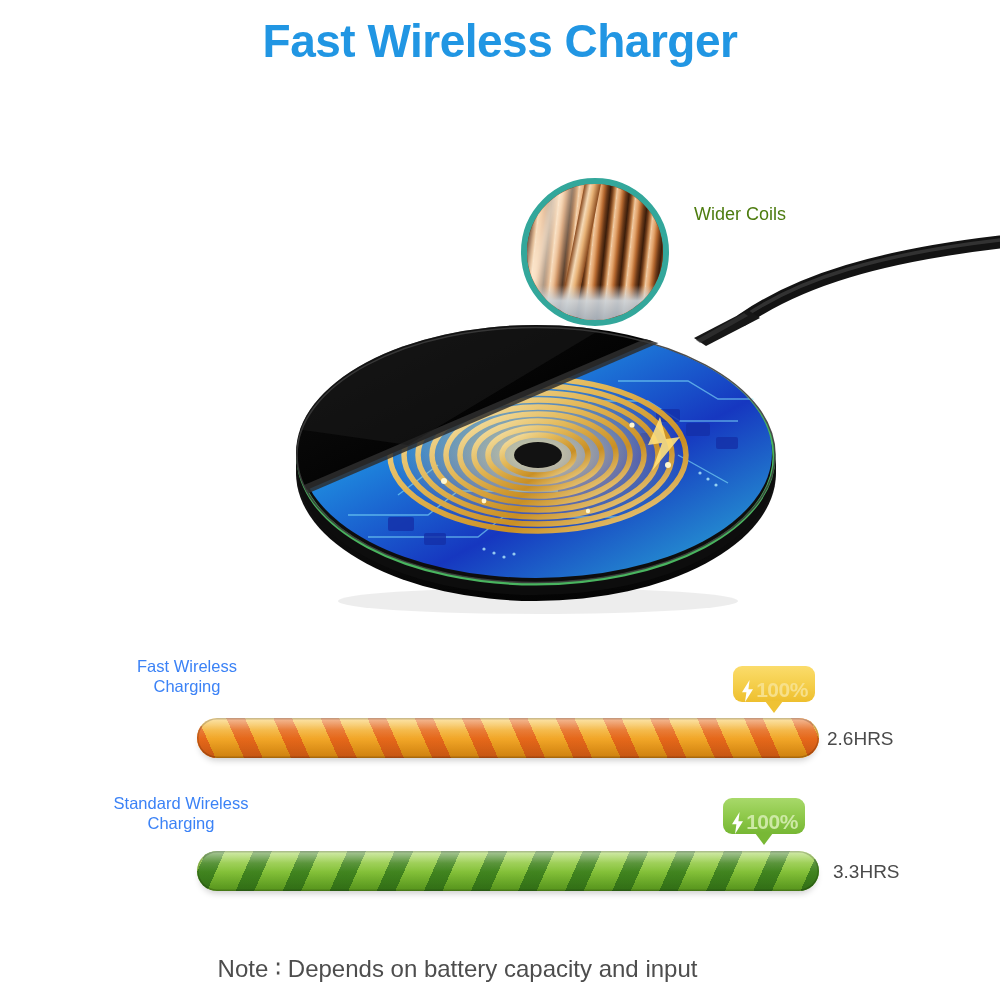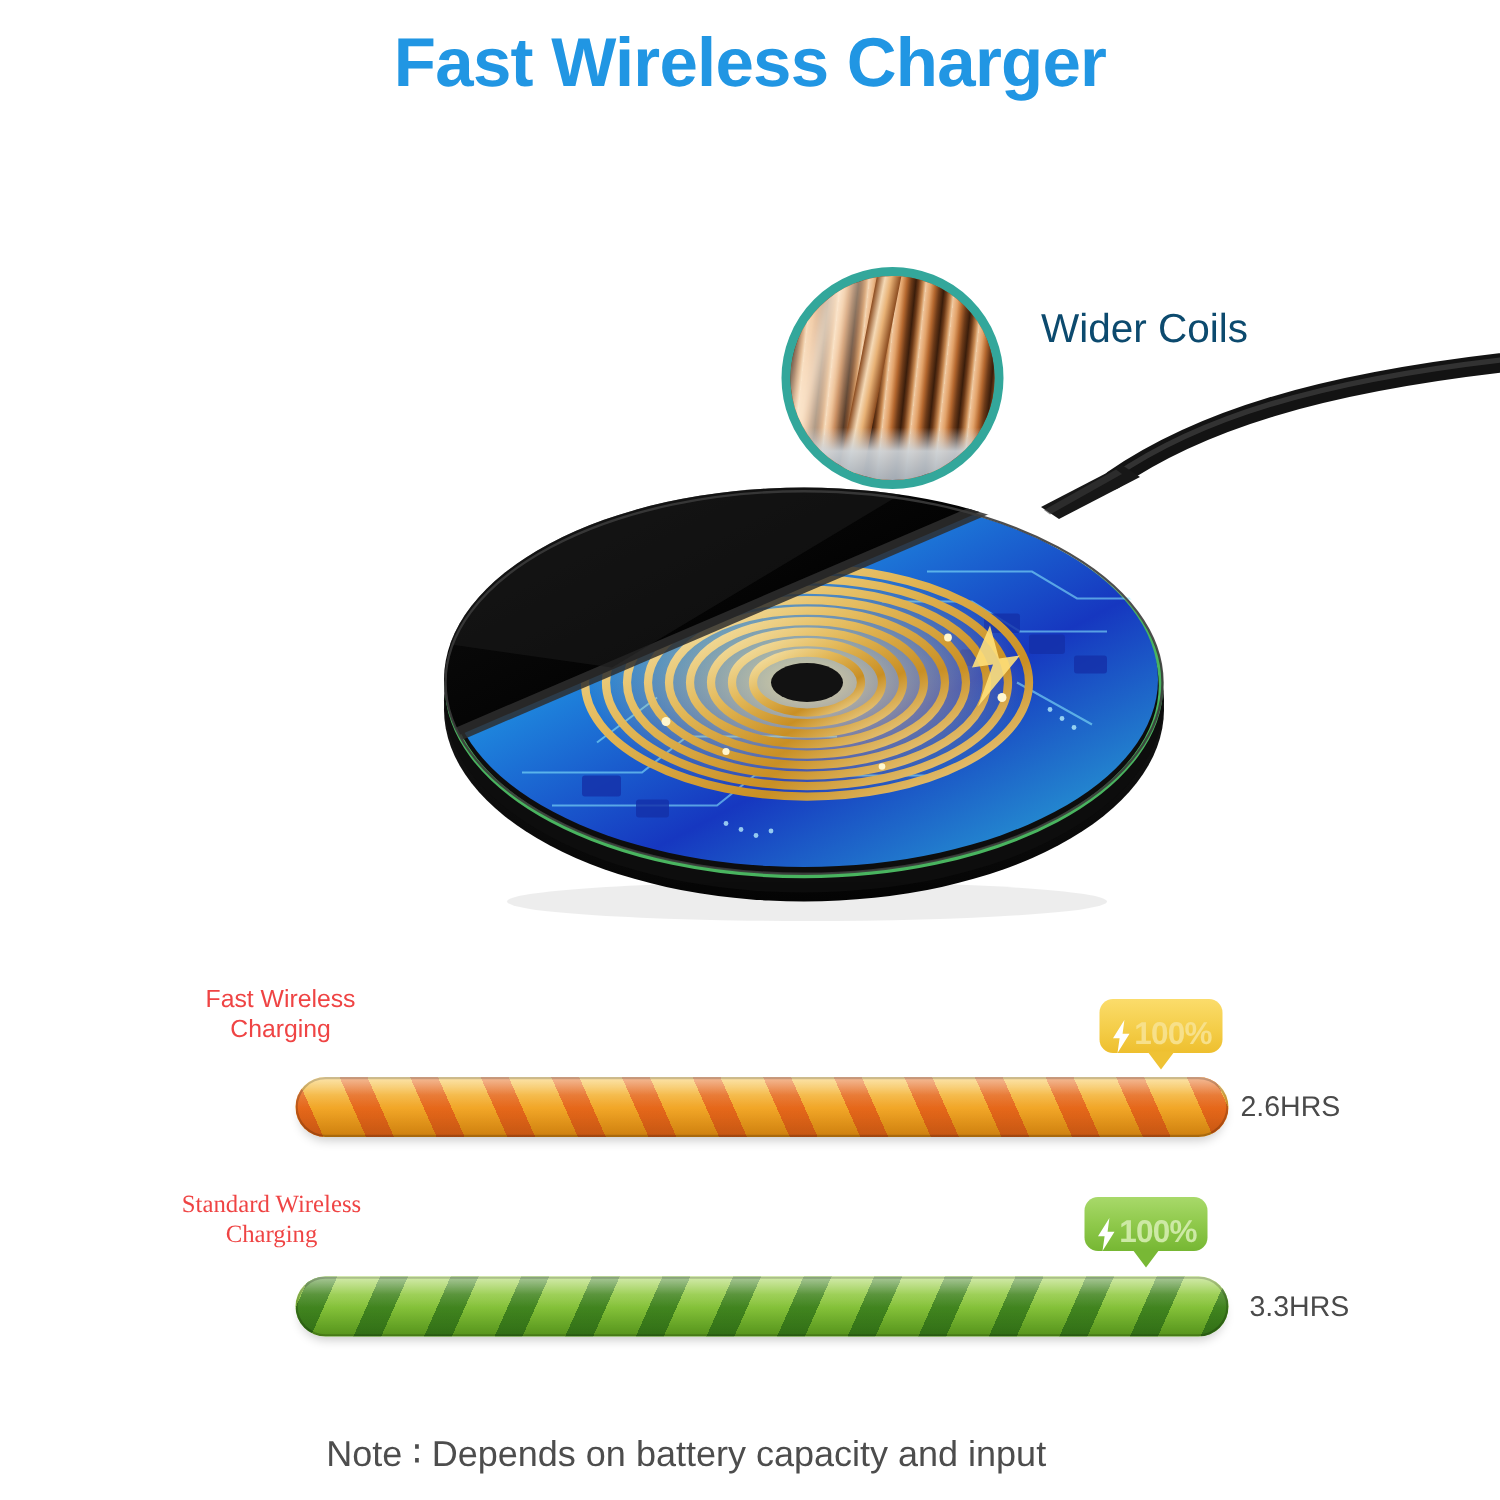--- a/index.html
+++ b/index.html
@@ -119,8 +119,8 @@
     position: absolute;
     left: 694px;
     top: 44px;
-    font-size: 27px;
-    color: #0c4a6e;
+    font-size: 18px;
+    color: #4d7c0f;
     white-space: nowrap;
   }
 

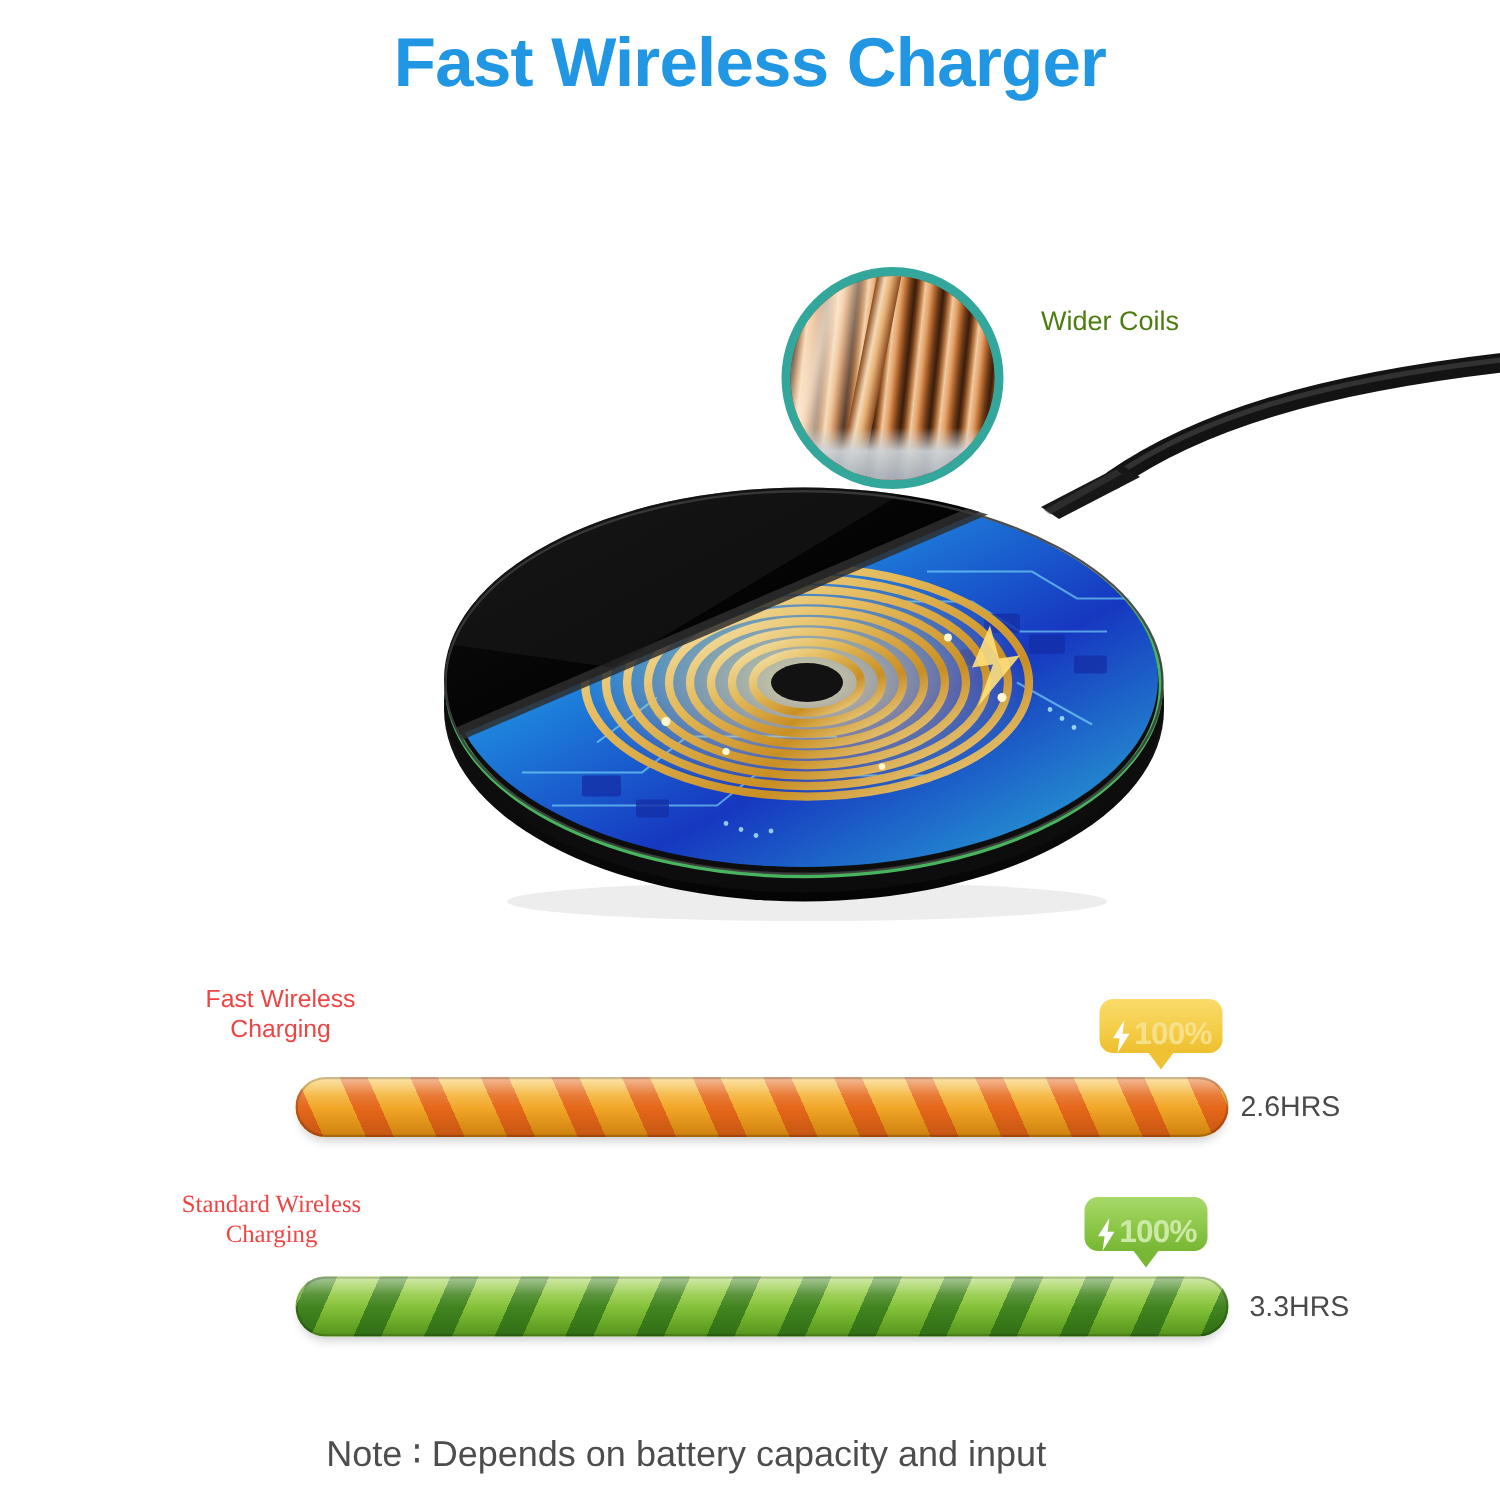--- a/index.html
+++ b/index.html
@@ -132,7 +132,7 @@
     text-align: center;
     font-size: 16.5px;
     line-height: 20px;
-    color: #ef4444;
+    color: #3b82f6;
     white-space: nowrap;
     transform: translateX(-50%);
   }

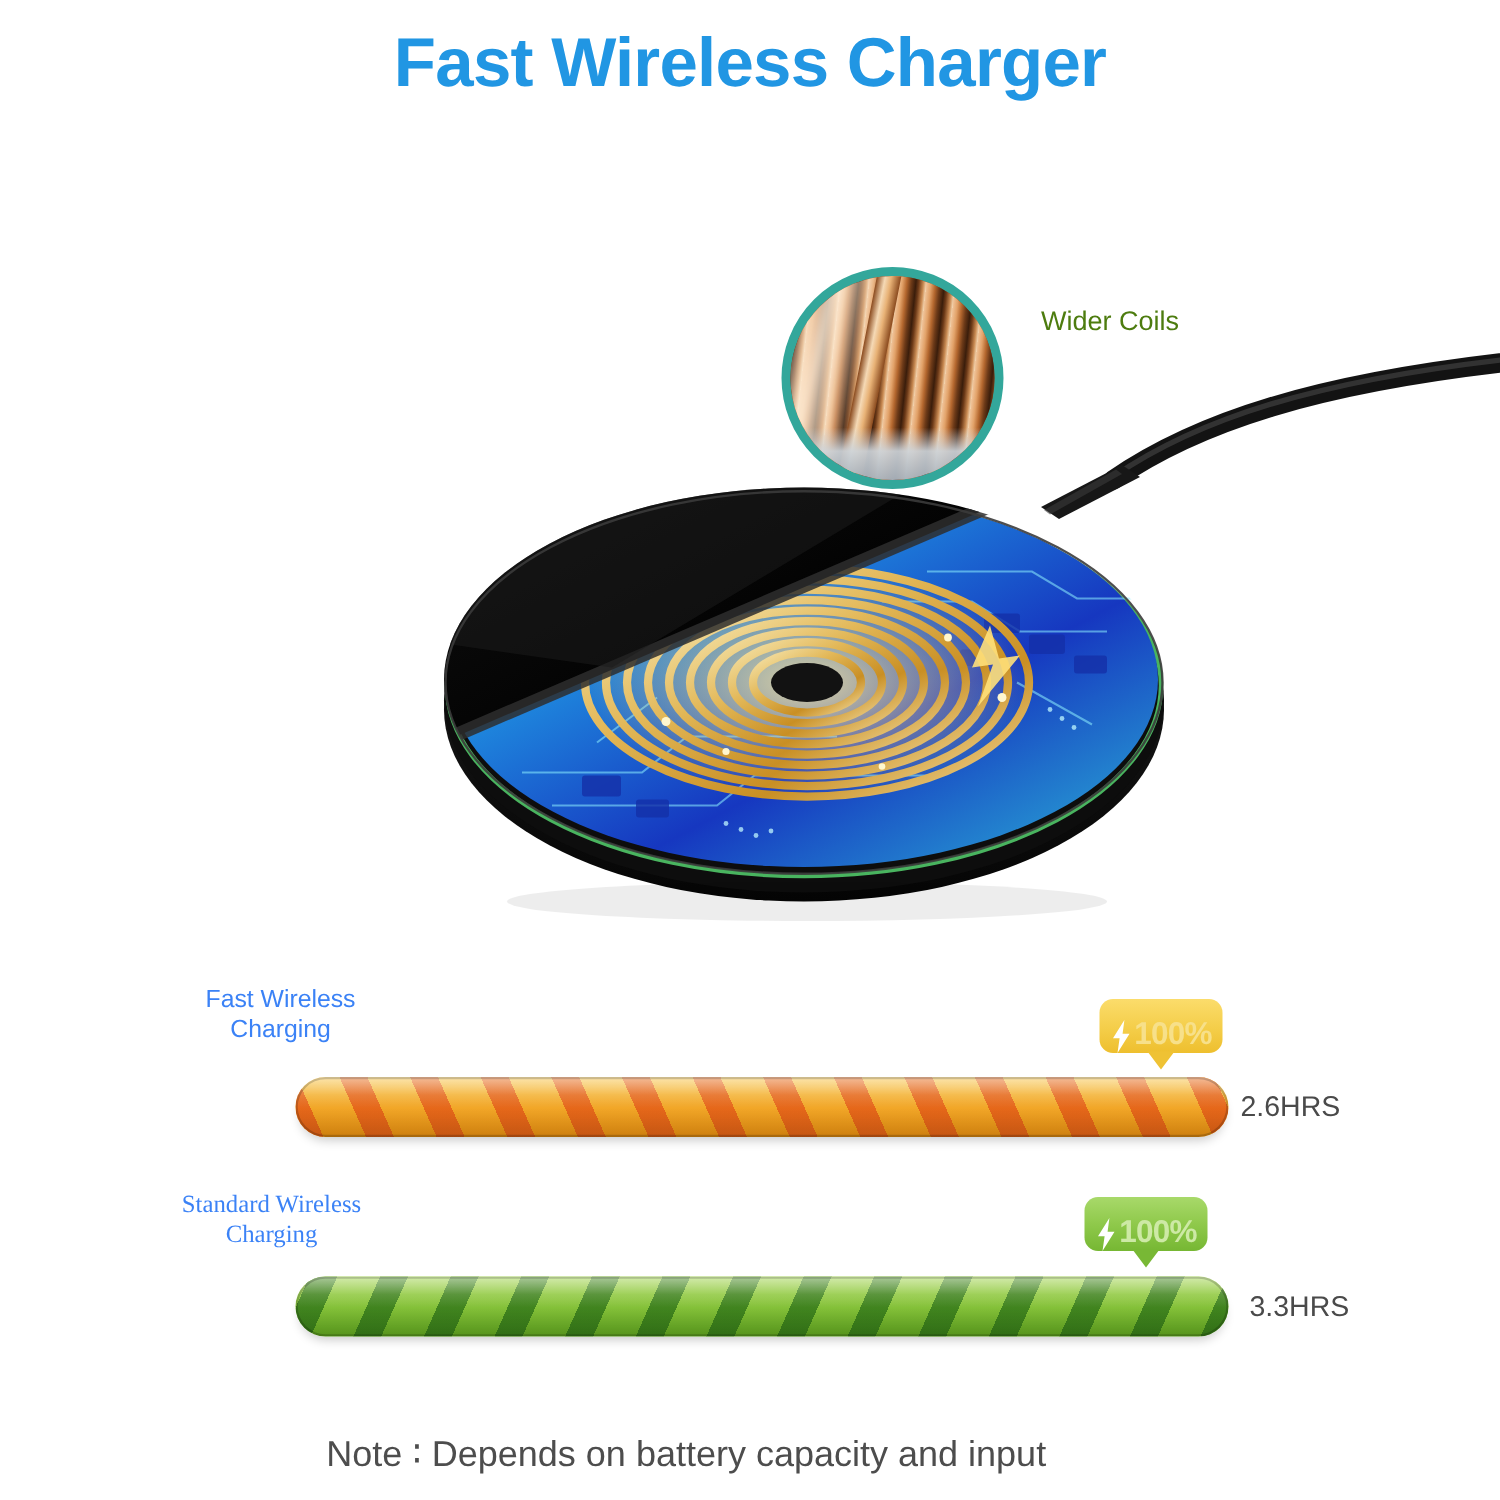--- a/index.html
+++ b/index.html
@@ -387,7 +387,7 @@
 
     <div class="hrs" style="left:827px; top:88px;">2.6HRS</div>
 
-    <div class="bar-label" style="left:181px; top:153px;font-family:Liberation Serif, serif;">
+    <div class="bar-label" style="left:181px; top:153px;">
       <div>Standard Wireless</div>
       <div>Charging</div>
     </div>

